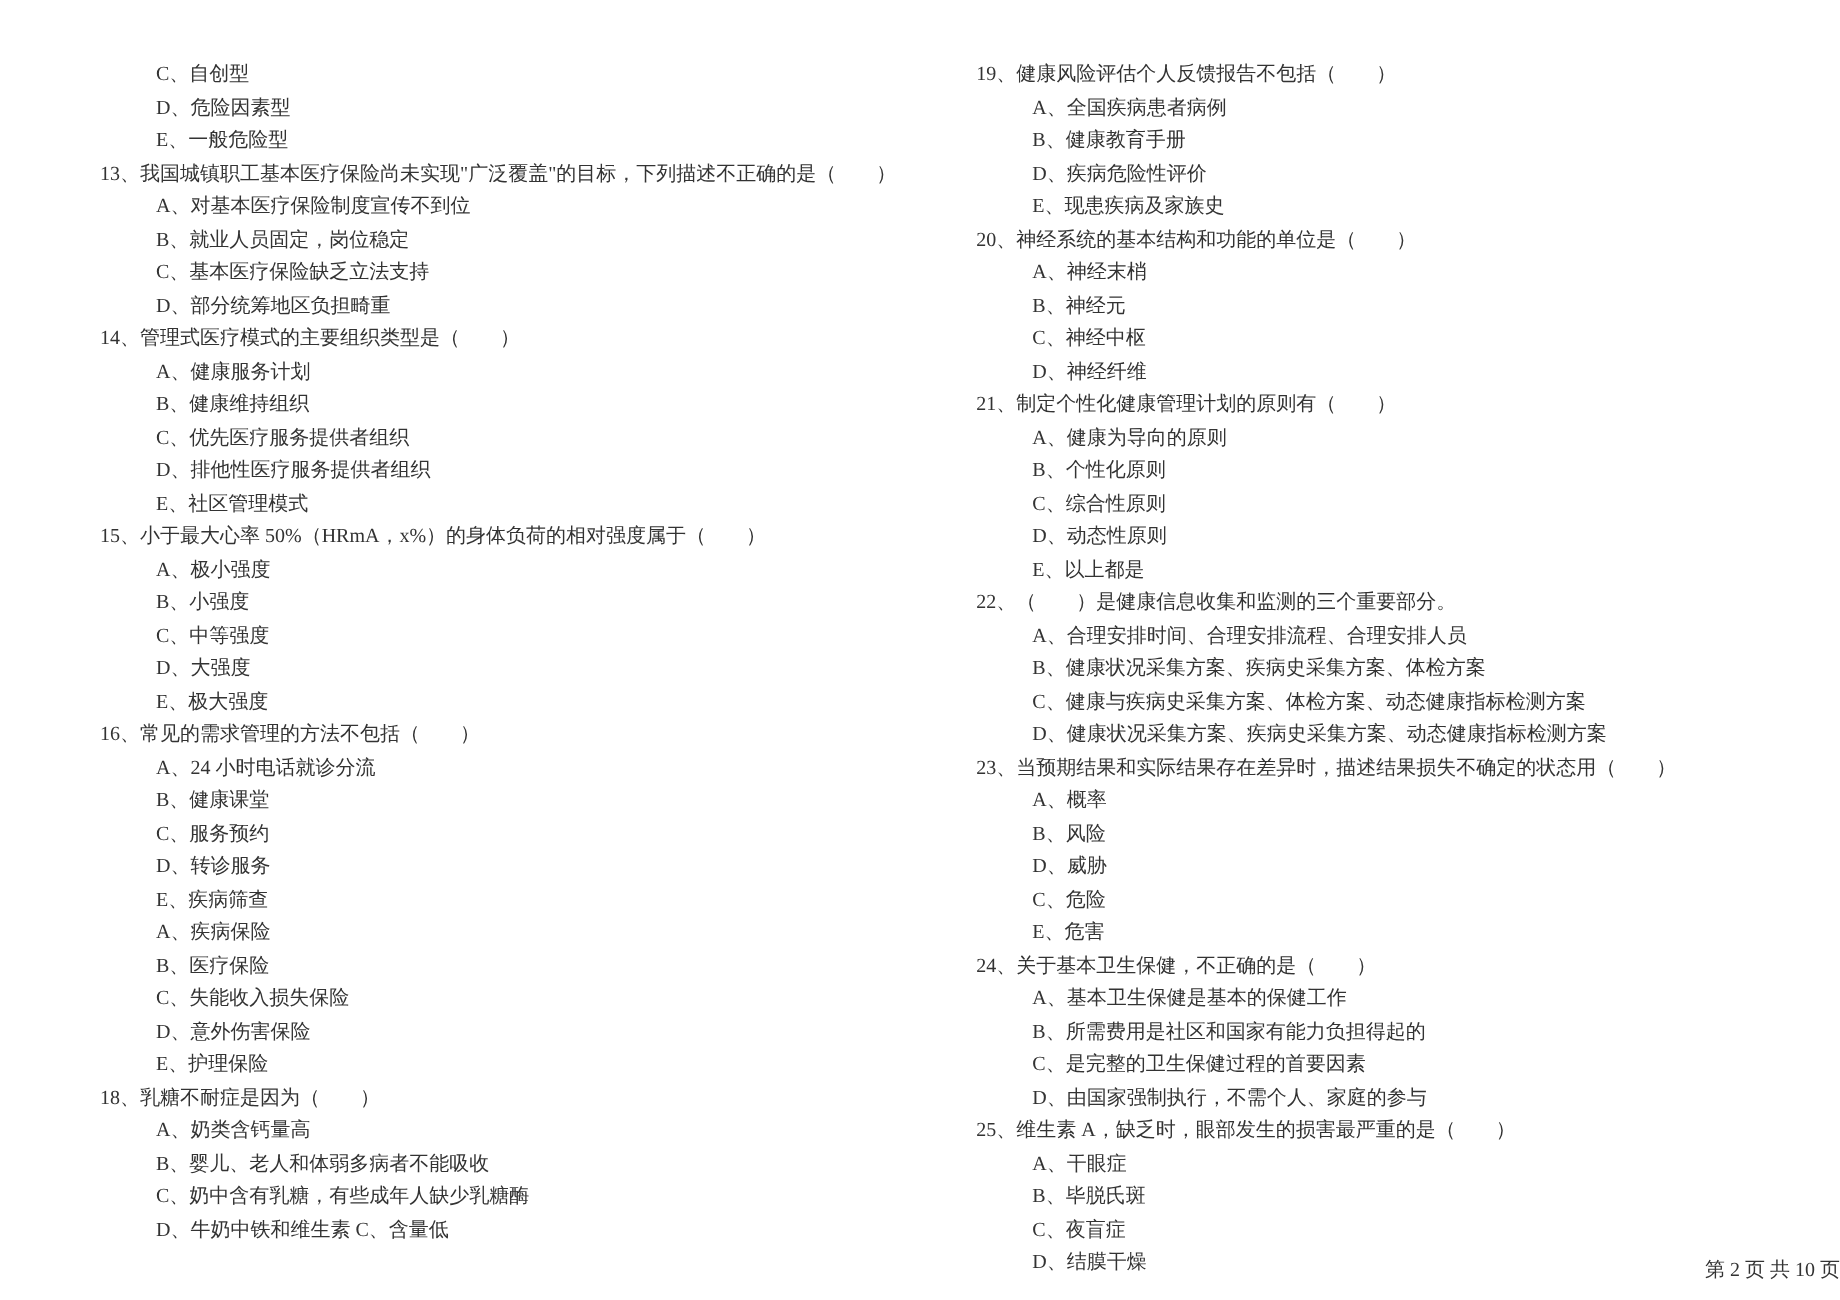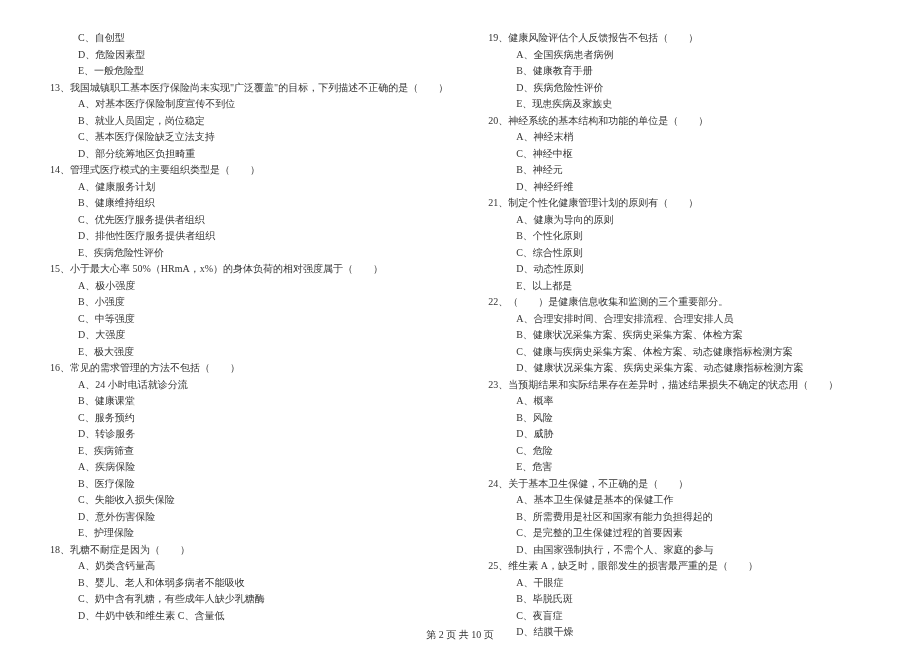--- a/index.html
+++ b/index.html
@@ -94,8 +94,8 @@
       <span class="option-line">E、现患疾病及家族史</span>
       <span class="question-line q-stem">20、神经系统的基本结构和功能的单位是（　　）</span>
       <span class="option-line">A、神经末梢</span>
+      <span class="option-line">B、神经元</span>
       <span class="option-line">C、神经中枢</span>
-      <span class="option-line">B、神经元</span>
       <span class="option-line">D、神经纤维</span>
       <span class="question-line q-stem">21、制定个性化健康管理计划的原则有（　　）</span>
       <span class="option-line">A、健康为导向的原则</span>

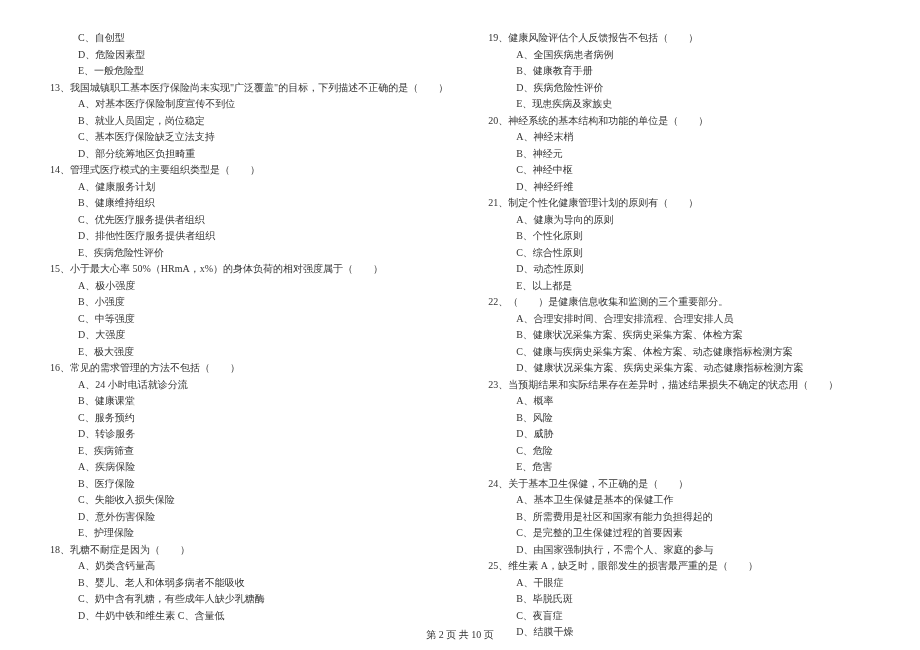--- a/index.html
+++ b/index.html
@@ -62,7 +62,7 @@
       <span class="option-line">B、健康维持组织</span>
       <span class="option-line">C、优先医疗服务提供者组织</span>
       <span class="option-line">D、排他性医疗服务提供者组织</span>
-      <span class="option-line">E、疾病危险性评价</span>
+      <span class="option-line">E、社区管理模式</span>
       <span class="question-line q-stem">15、小于最大心率 50%（HRmA，x%）的身体负荷的相对强度属于（　　）</span>
       <span class="option-line">A、极小强度</span>
       <span class="option-line">B、小强度</span>

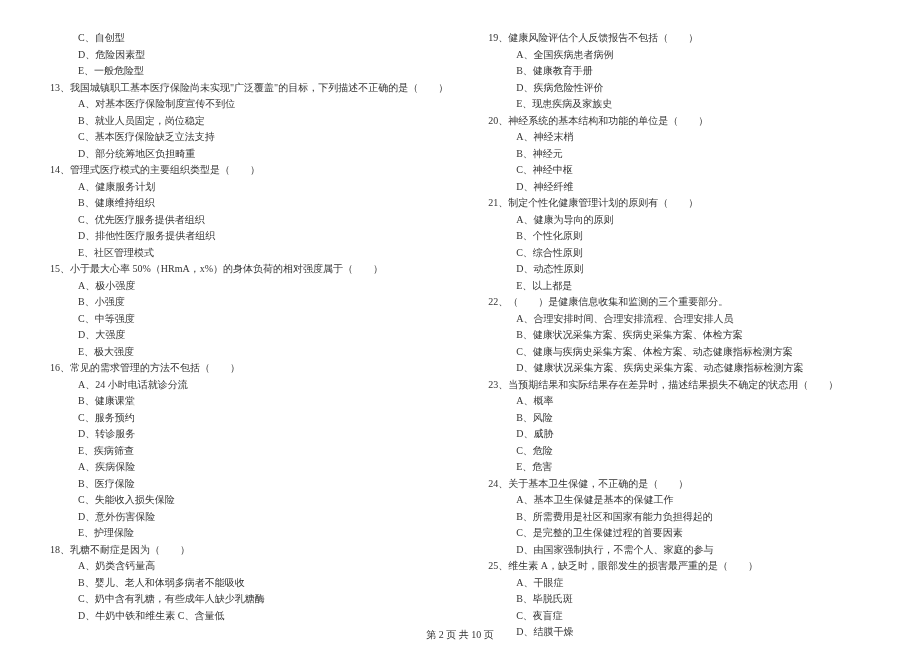--- a/index.html
+++ b/index.html
@@ -39,7 +39,7 @@
       bottom: 8px;
       left: 0;
       width: 100%;
-      text-align: center;
+      text-align: right;
       font-size: 10px;
       color: #333333;
     }

